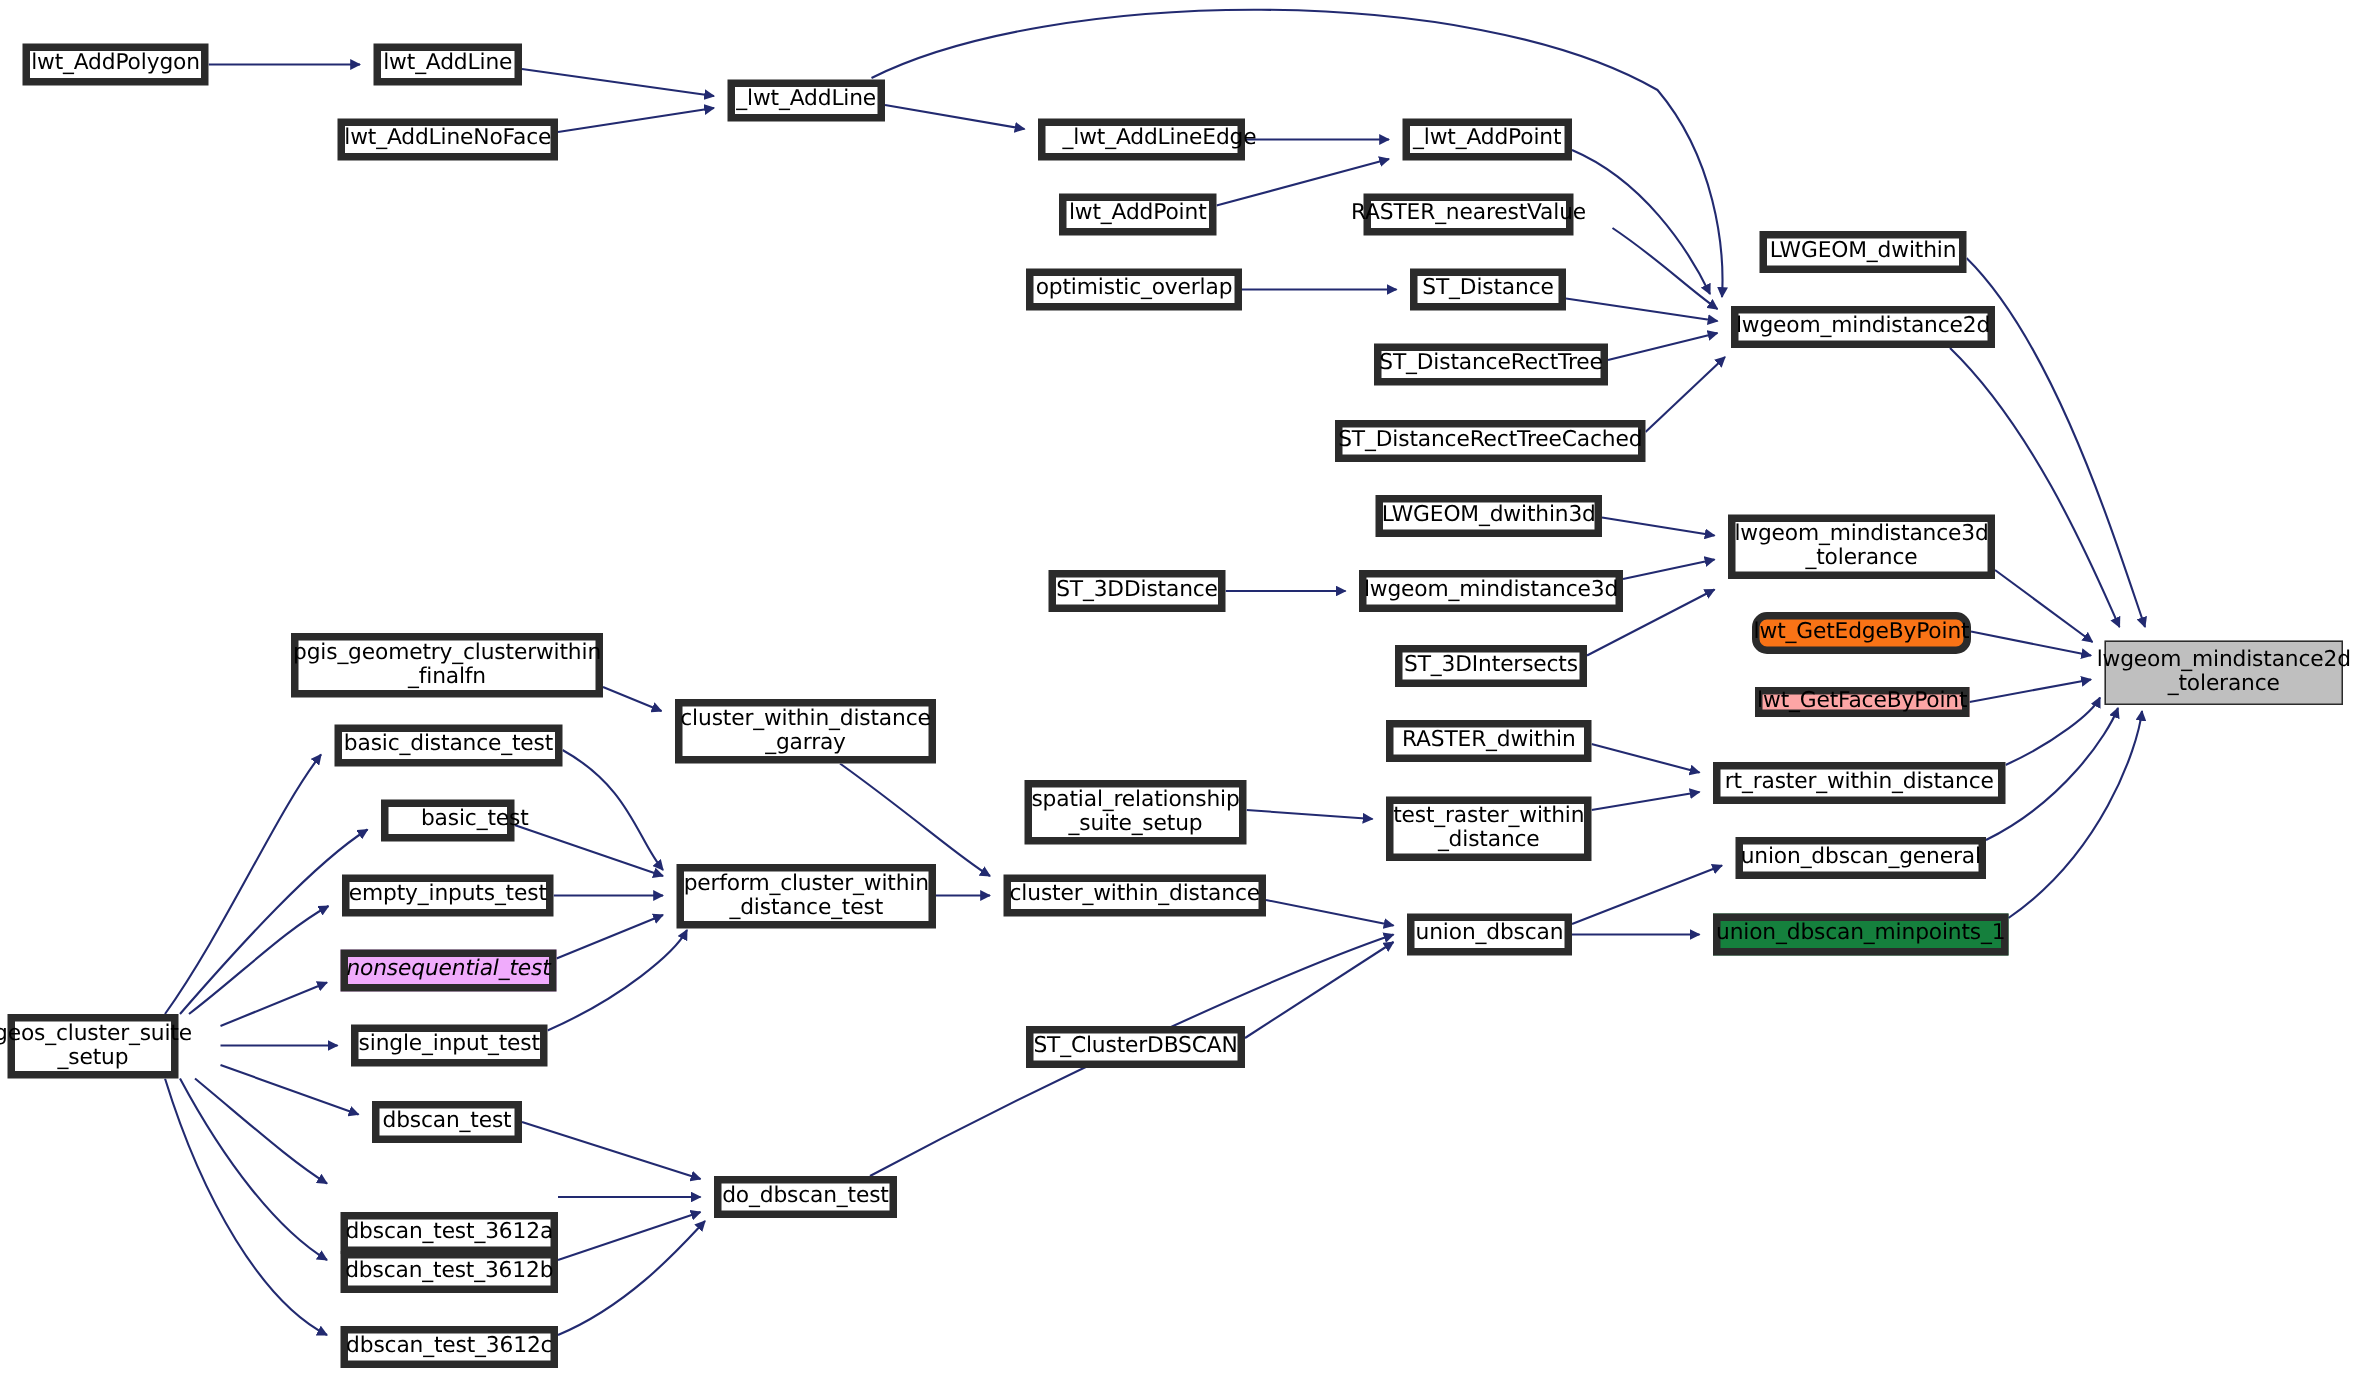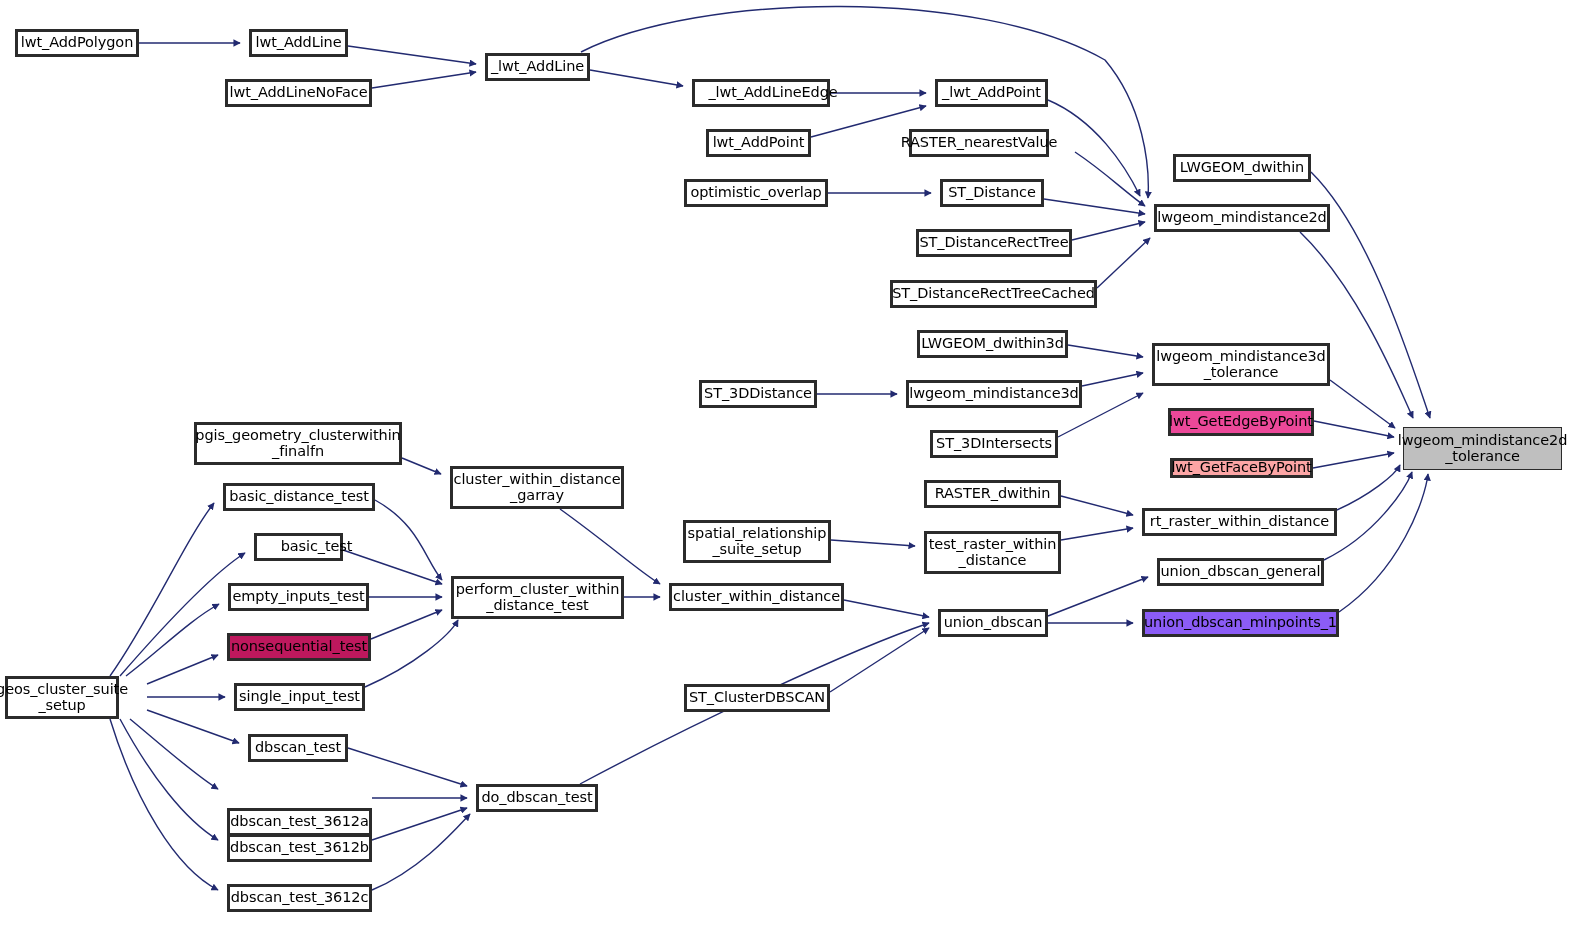--- a/index.html
+++ b/index.html
@@ -25,7 +25,7 @@
   .node {
     position: absolute;
     box-sizing: border-box;
-    border: 3px solid #fca5a5;
+    border: 5px solid #fca5a5;
     background: #ffffff;
     color: #000000;
     display: flex;

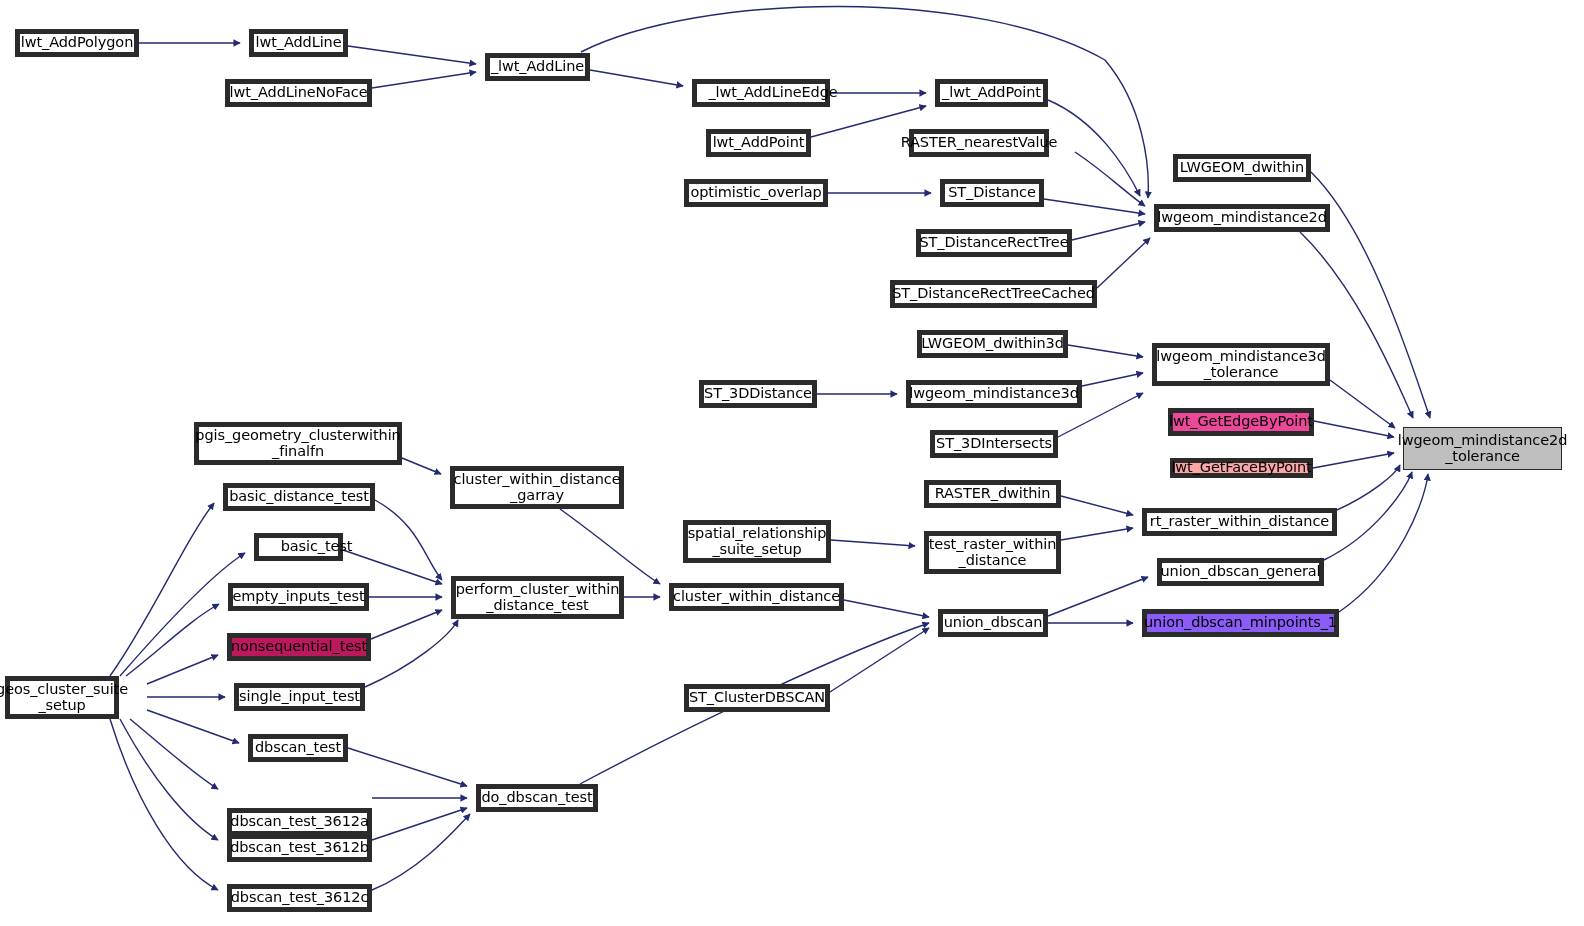--- a/index.html
+++ b/index.html
@@ -130,7 +130,7 @@
 _tolerance</div>
       <div class="node" style="left: 699px; top: 380px; width: 118px; height: 28px; background: rgb(255, 255, 255); border-color: rgb(43, 43, 43);">ST_3DDistance</div>
       <div class="node" style="left: 906px; top: 380px; width: 176px; height: 28px; background: rgb(255, 255, 255); border-color: rgb(43, 43, 43);">lwgeom_mindistance3d</div>
-      <div class="node" style="left: 1168px; top: 408px; width: 146px; height: 28px; background: #ec4899; border-color: rgb(43, 43, 43);">lwt_GetEdgeByPoint</div>
+      <div class="node" style="left: 1168px; top: 408px; width: 146px; height: 28px; background: #f97316; border-color: rgb(43, 43, 43); border-radius: 10px;">lwt_GetEdgeByPoint</div>
       <div class="node" style="left: 930px; top: 430px; width: 128px; height: 28px; background: rgb(255, 255, 255); border-color: rgb(43, 43, 43);">ST_3DIntersects</div>
       <div class="node highlight" style="left: 1403px; top: 427px; width: 159px; height: 43px; background: rgb(191, 191, 191); border-color: rgb(43, 43, 43);">lwgeom_mindistance2d
 _tolerance</div>

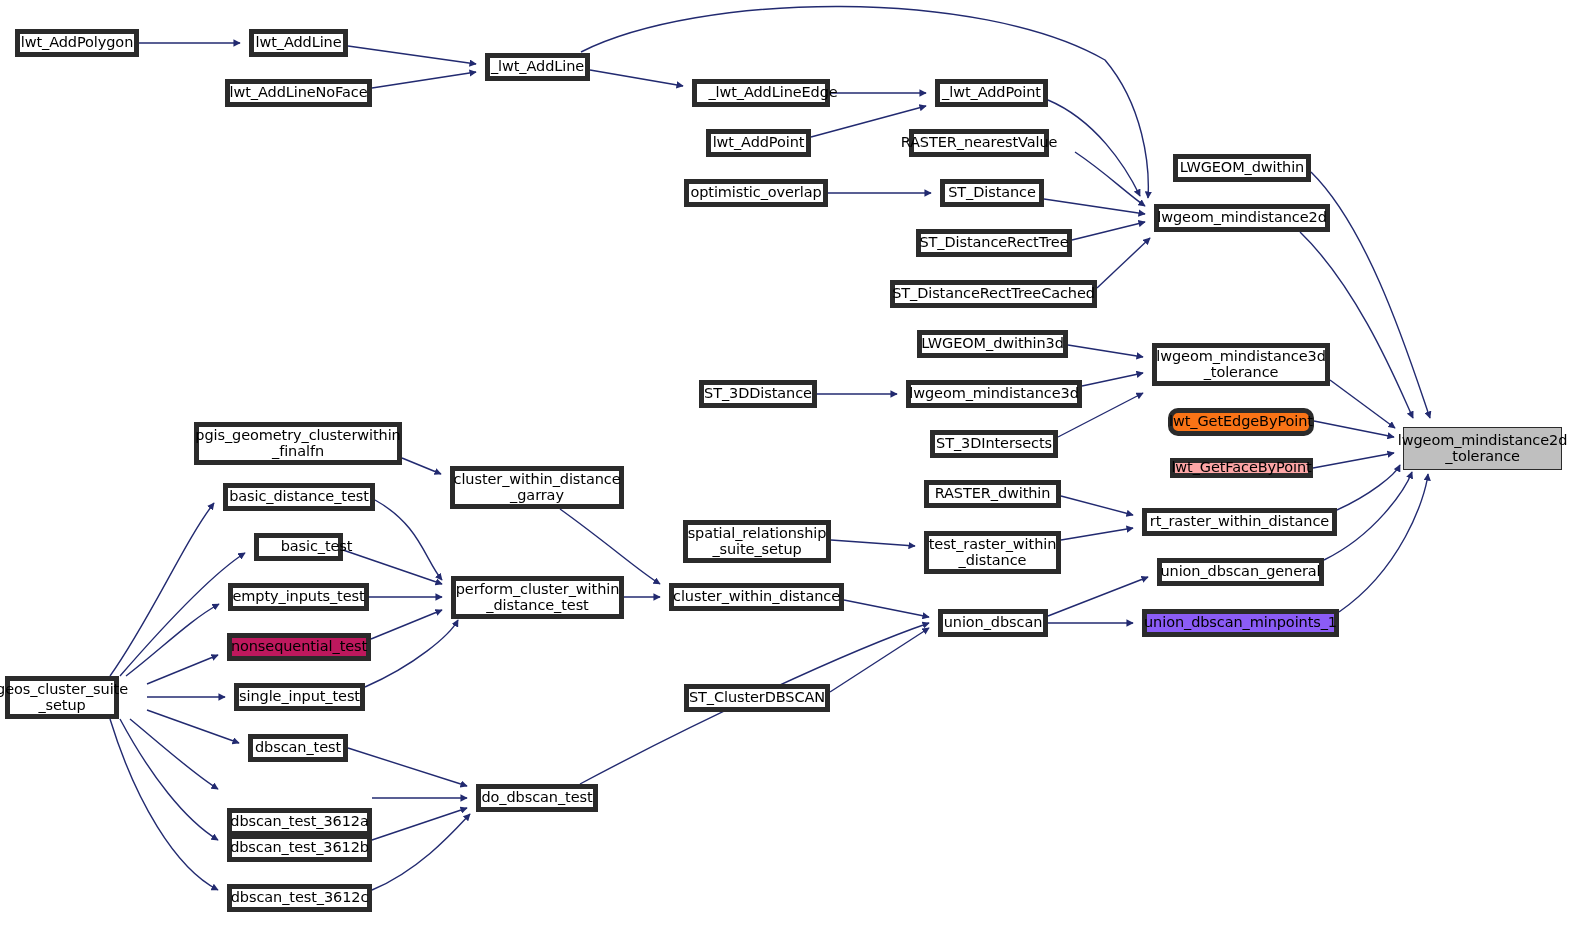--- a/index.html
+++ b/index.html
@@ -153,7 +153,7 @@
 _distance_test</div>
       <div class="node" style="left: 669px; top: 583px; width: 175px; height: 28px; background: rgb(255, 255, 255); border-color: rgb(43, 43, 43);">cluster_within_distance</div>
       <div class="node" style="left: 938px; top: 609px; width: 110px; height: 28px; background: rgb(255, 255, 255); border-color: rgb(43, 43, 43);">union_dbscan</div>
-      <div class="node" style="left: 1142px; top: 609px; width: 197px; height: 28px; background: #8b5cf6; border-color: rgb(43, 43, 43);">union_dbscan_minpoints_1</div>
+      <div class="node" style="left: 1142px; top: 609px; width: 197px; height: 28px; background: #15803d; border-color: rgb(43, 43, 43);">union_dbscan_minpoints_1</div>
       <div class="node" style="left: 227px; top: 633px; width: 144px; height: 28px; background: #be185d; border-color: rgb(43, 43, 43);">nonsequential_test</div>
       <div class="node" style="left: 5px; top: 676px; width: 114px; height: 43px; background: rgb(255, 255, 255); border-color: rgb(43, 43, 43);">geos_cluster_suite
 _setup</div>

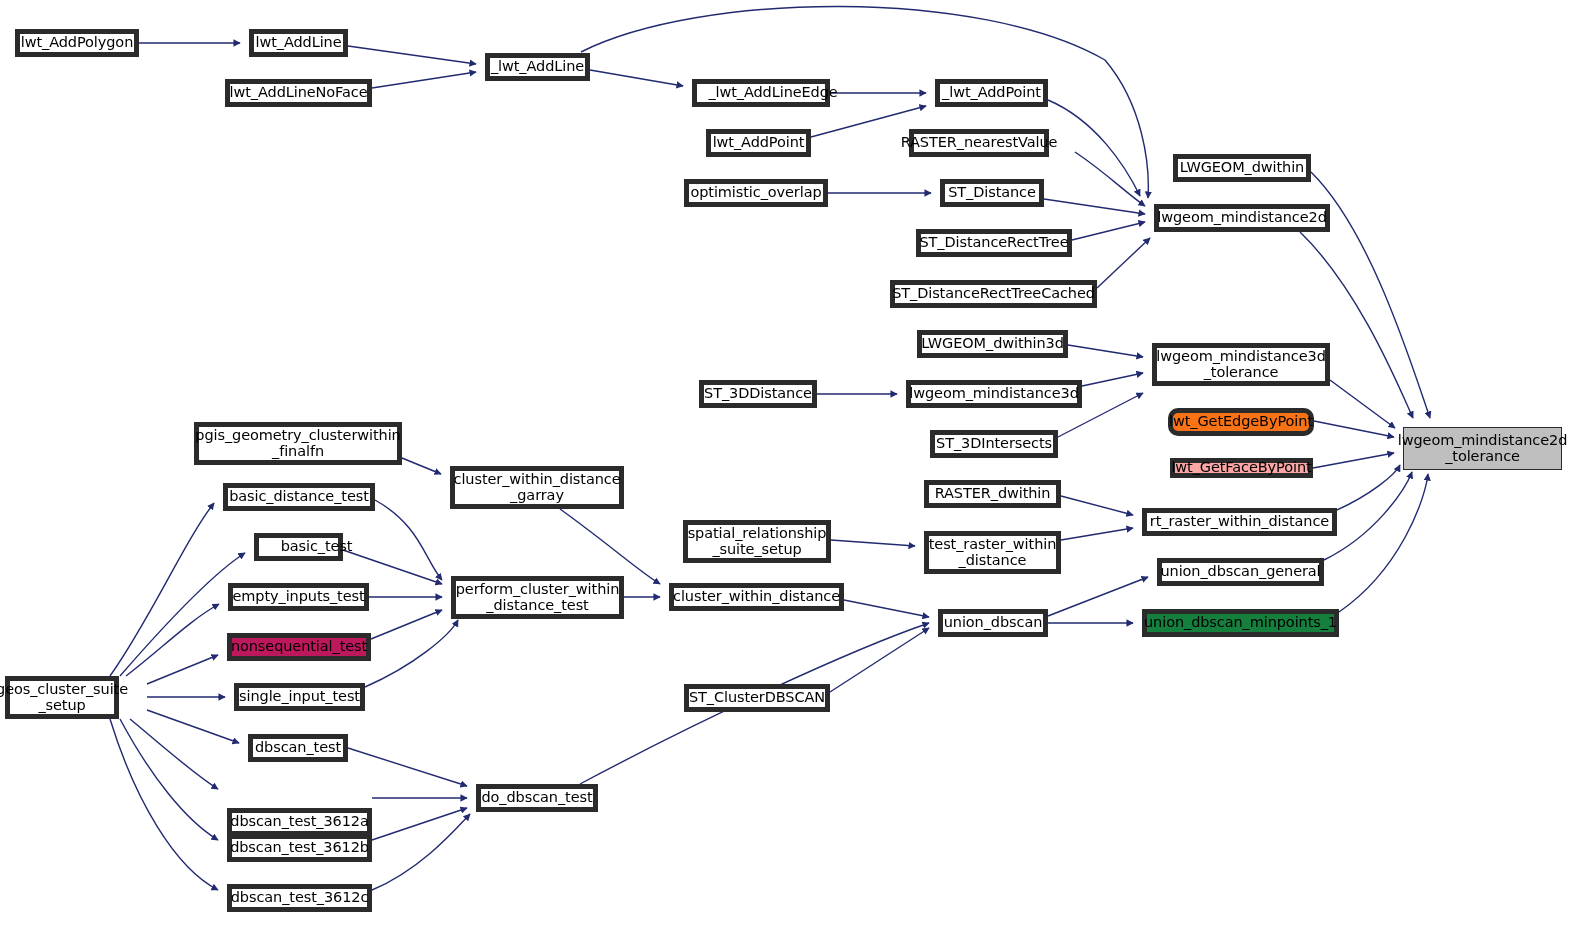--- a/index.html
+++ b/index.html
@@ -154,7 +154,7 @@
       <div class="node" style="left: 669px; top: 583px; width: 175px; height: 28px; background: rgb(255, 255, 255); border-color: rgb(43, 43, 43);">cluster_within_distance</div>
       <div class="node" style="left: 938px; top: 609px; width: 110px; height: 28px; background: rgb(255, 255, 255); border-color: rgb(43, 43, 43);">union_dbscan</div>
       <div class="node" style="left: 1142px; top: 609px; width: 197px; height: 28px; background: #15803d; border-color: rgb(43, 43, 43);">union_dbscan_minpoints_1</div>
-      <div class="node" style="left: 227px; top: 633px; width: 144px; height: 28px; background: #be185d; border-color: rgb(43, 43, 43);">nonsequential_test</div>
+      <div class="node" style="left: 227px; top: 633px; width: 144px; height: 28px; background: #f0abfc; border-color: rgb(43, 43, 43); font-style: italic;">nonsequential_test</div>
       <div class="node" style="left: 5px; top: 676px; width: 114px; height: 43px; background: rgb(255, 255, 255); border-color: rgb(43, 43, 43);">geos_cluster_suite
 _setup</div>
       <div class="node" style="left: 234px; top: 683px; width: 131px; height: 28px; background: rgb(255, 255, 255); border-color: rgb(43, 43, 43);">single_input_test</div>

